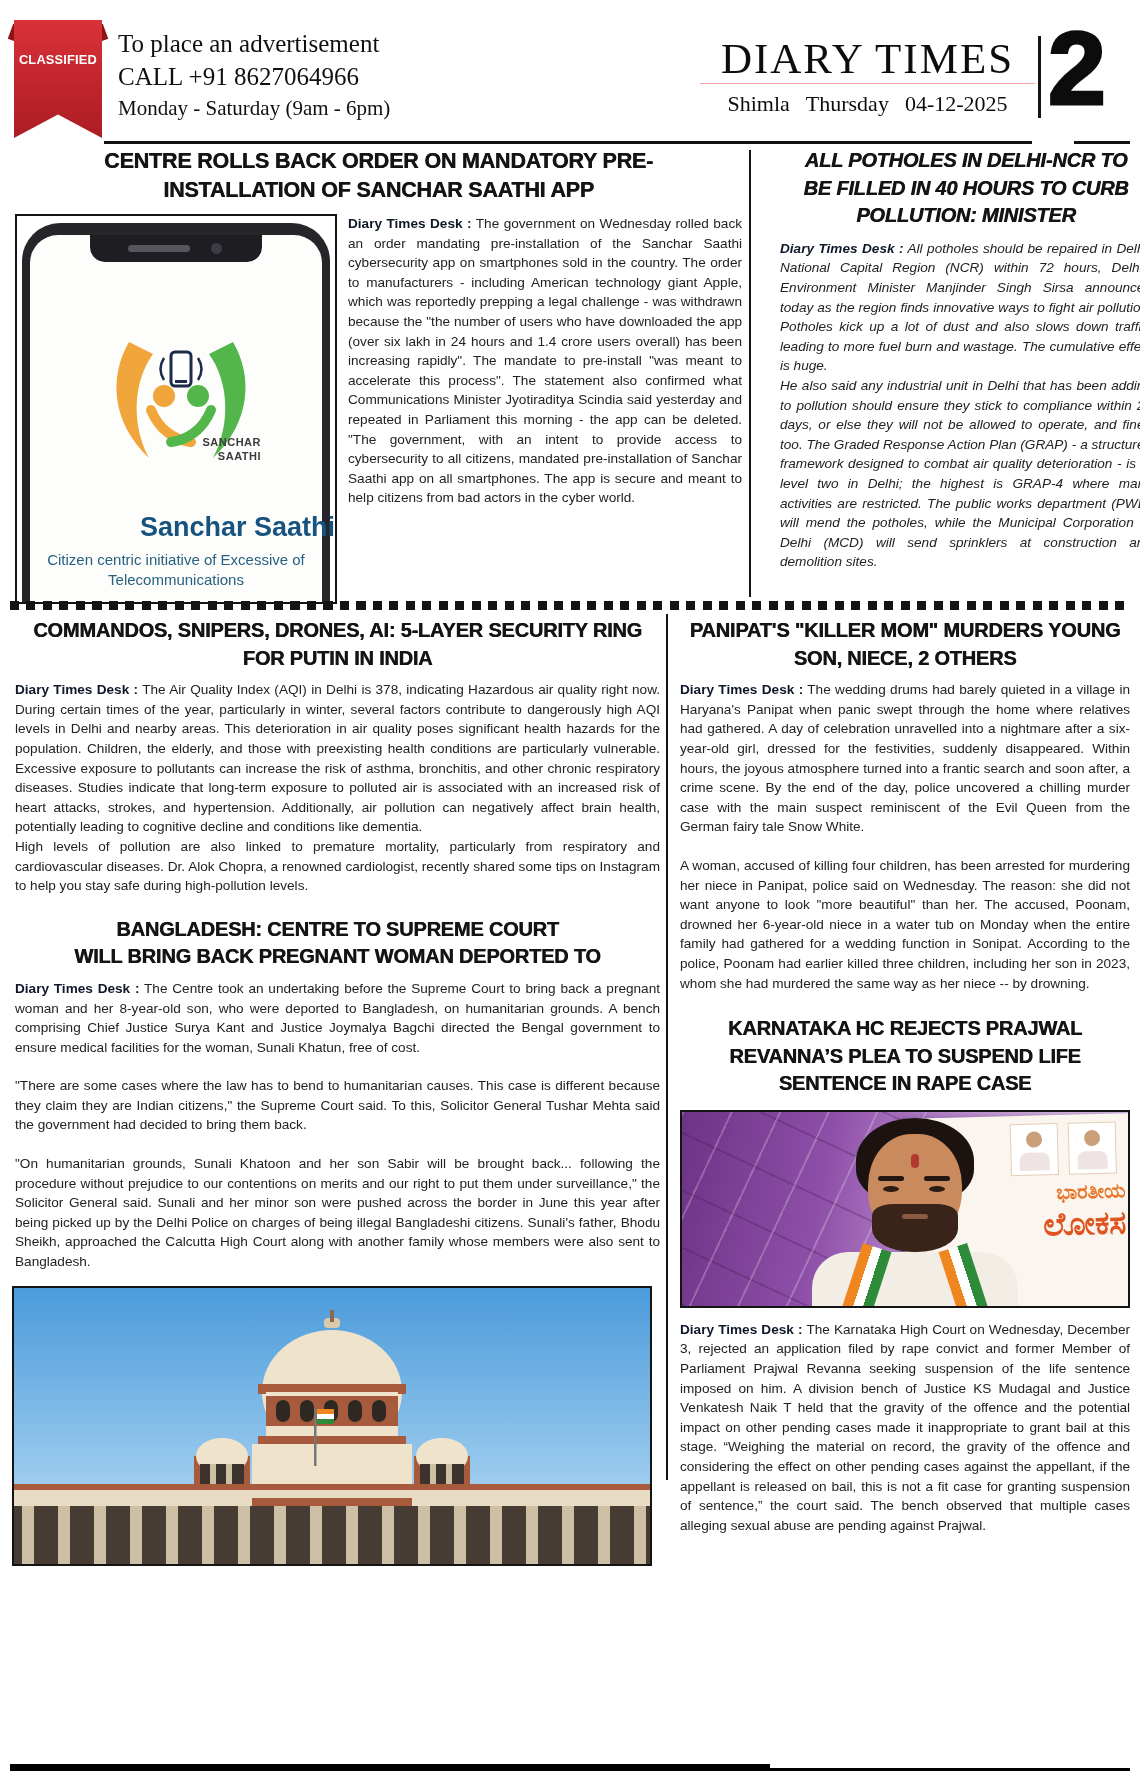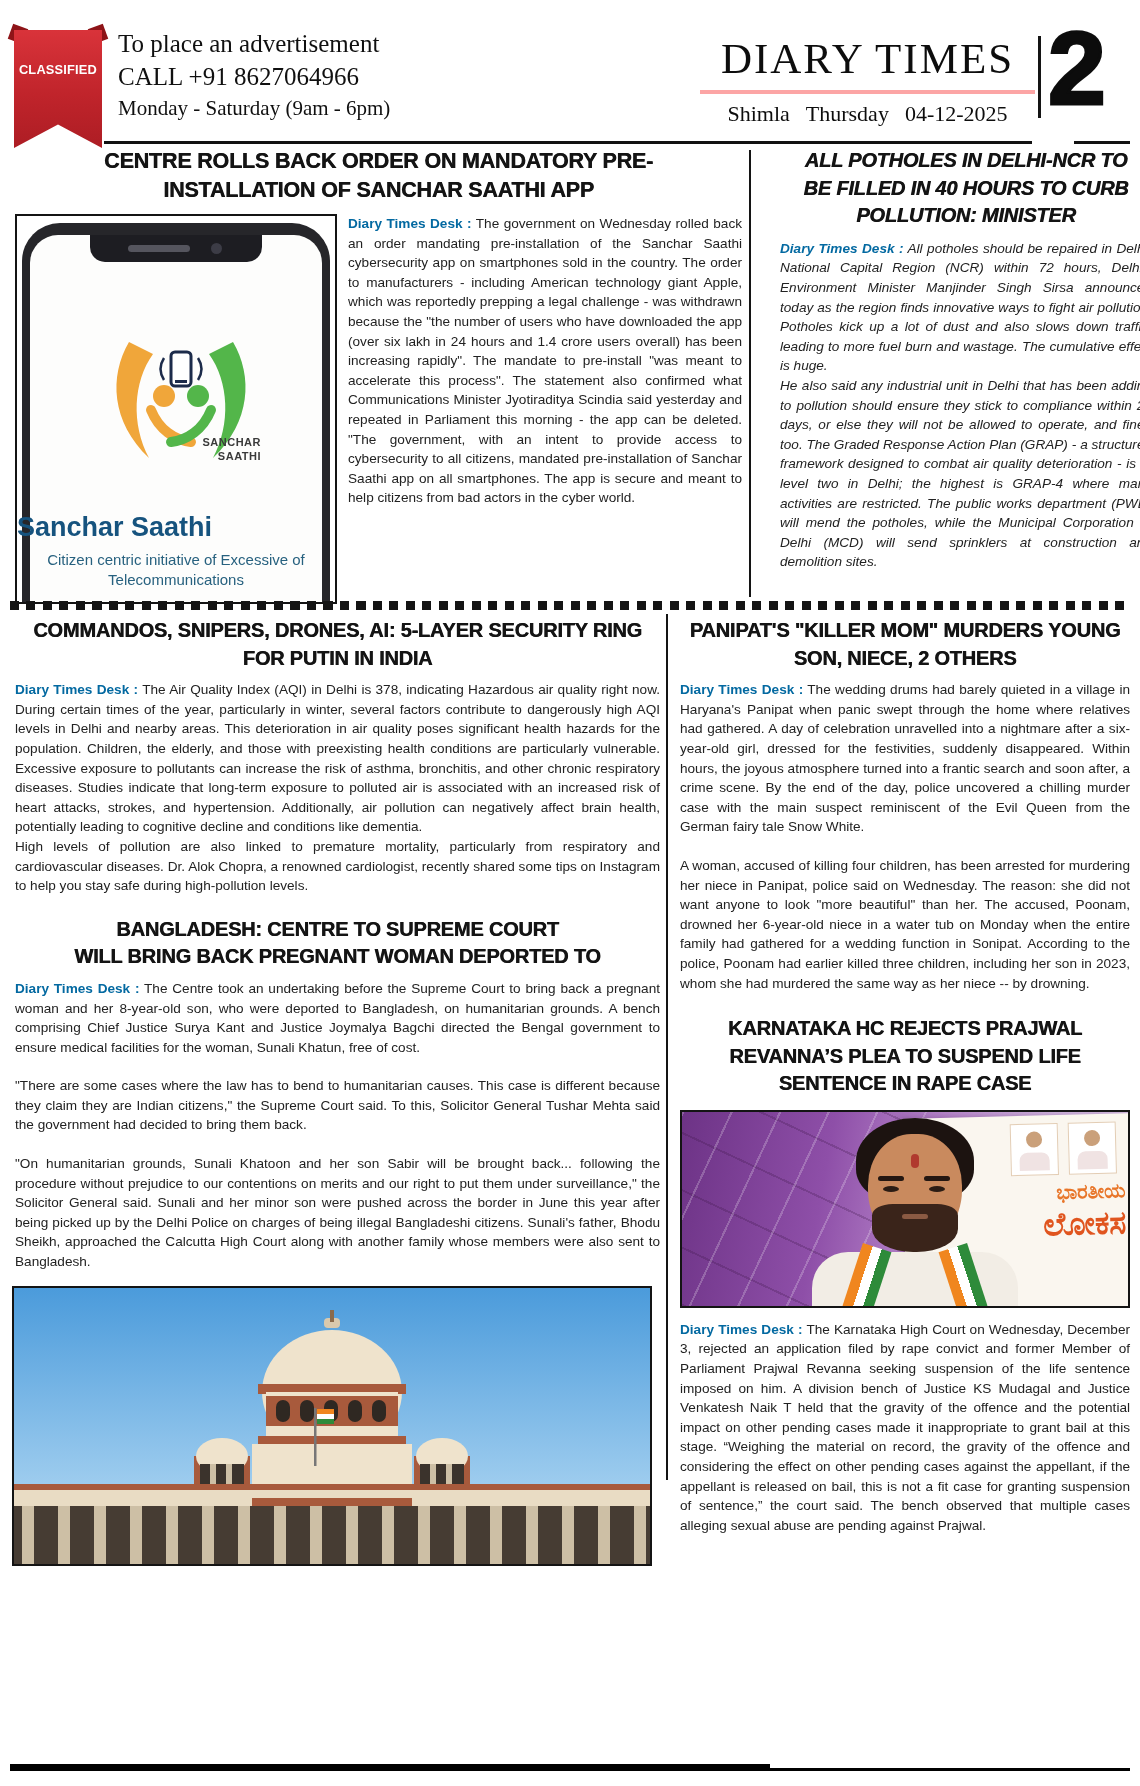--- a/index.html
+++ b/index.html
@@ -7,7 +7,7 @@
         font-family:"Liberation Sans",sans-serif;color:#1d1d1d;}
   
   .ribbon-fold{position:absolute;width:16px;height:16px;background:#8e1418;}
-  .ribbon{position:absolute;left:14px;top:30px;width:88px;height:118px;
+  .ribbon{position:absolute;left:14px;top:20px;width:88px;height:118px;
           background:linear-gradient(180deg,#d9333a 0%,#c0242b 55%,#ad1d24 100%);
           clip-path:polygon(0 0,100% 0,100% 100%,50% 80%,0 100%);}
   .ribbon .lbl{position:absolute;top:32px;left:0;right:0;text-align:center;color:#fff;

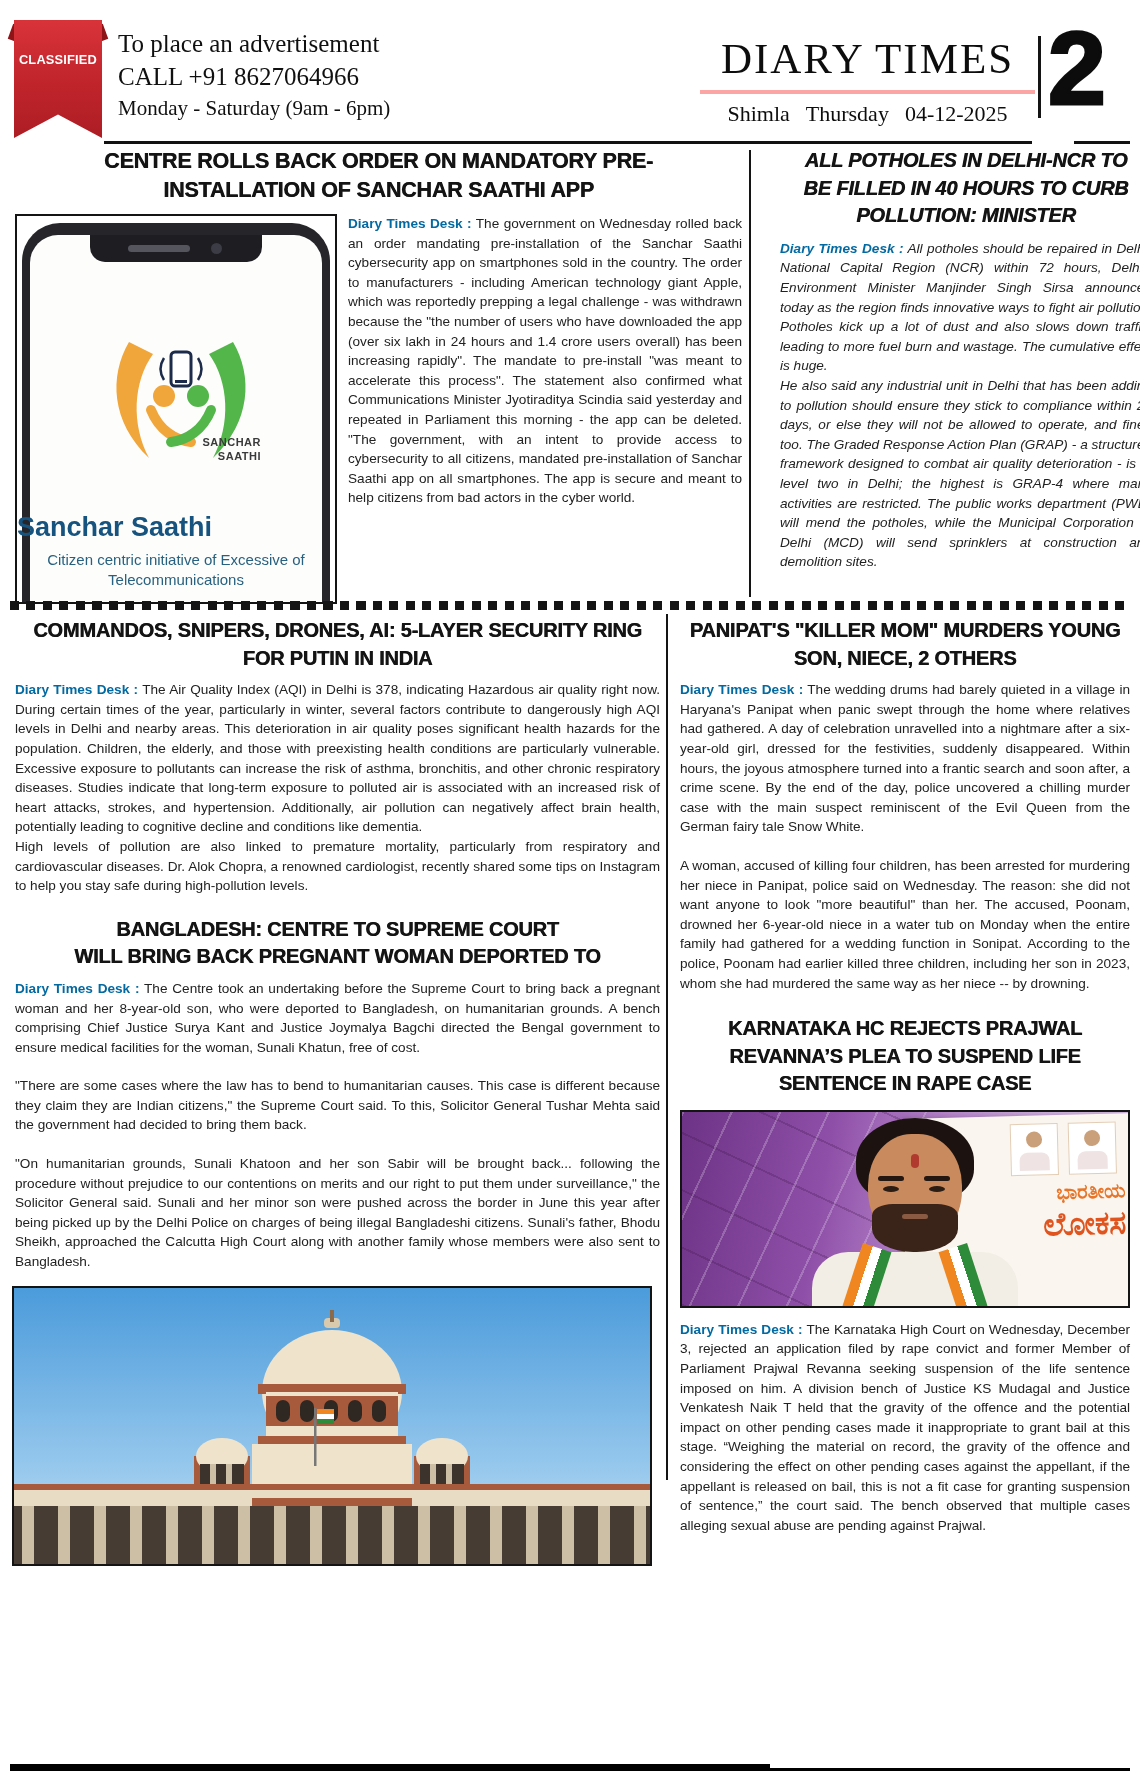--- a/index.html
+++ b/index.html
@@ -18,7 +18,7 @@
   .ad-block .l3{font-size:21px;margin-top:5px;}
   .masthead{position:absolute;left:700px;top:34px;width:335px;text-align:center;
             font-family:"Liberation Serif",serif;color:#0d0d0d;}
-  .masthead .ttl{font-size:43px;letter-spacing:2px;padding-bottom:7px;border-bottom:4px solid #fca5a5;}
+  .masthead .ttl{font-size:43px;letter-spacing:2px;padding-bottom:0;border-bottom:1px solid #fca5a5;}
   .masthead .dateline{font-size:22px;margin-top:7px;}
   .masthead .dateline span{margin:0 8px;}
   .pgbar{position:absolute;left:1038px;top:36px;width:3px;height:82px;background:#141414;}

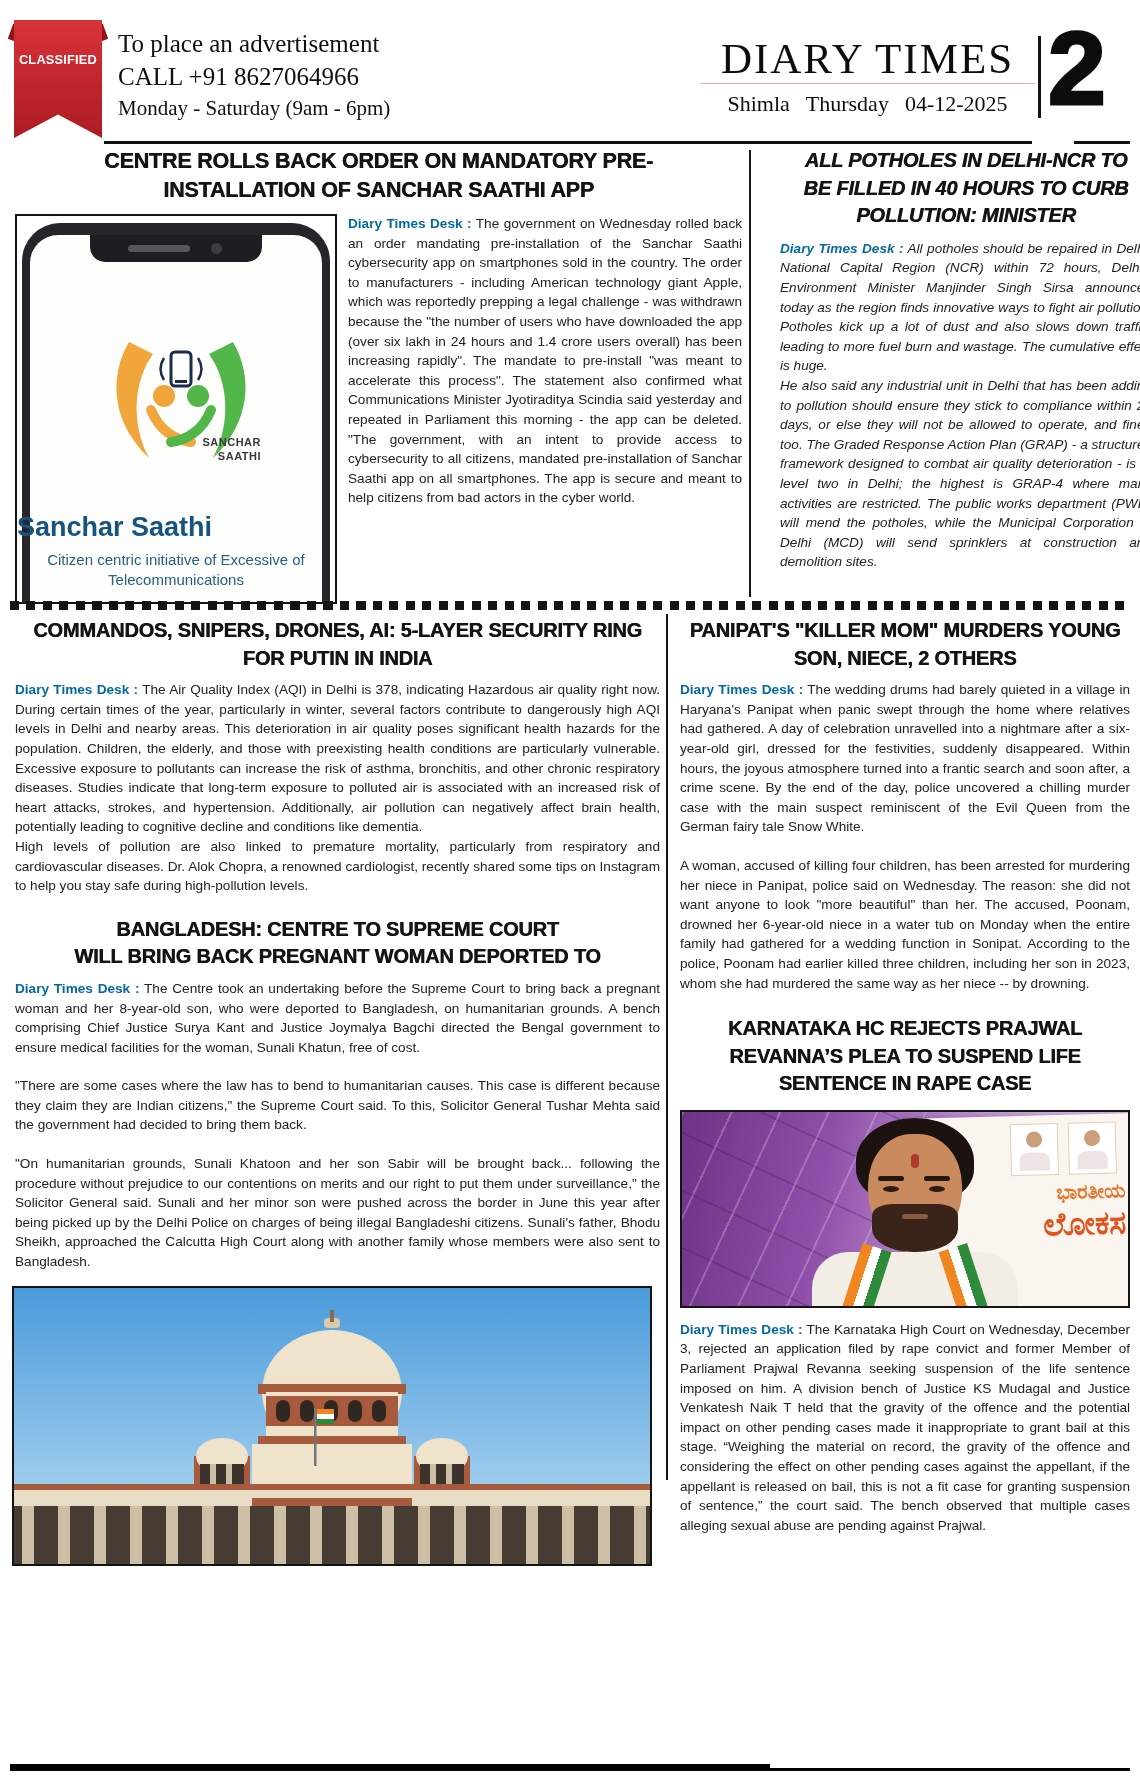--- a/index.html
+++ b/index.html
@@ -31,7 +31,7 @@
   .hl-xl{font-size:21.5px;line-height:1.35;}
   .hl-l{font-size:20px;line-height:1.38;}
   .body-t{font-size:13.6px;line-height:19.6px;text-align:justify;color:#222;}
-  .body-t b{color:#0369a1;margin-top:19px;}
+  .body-t b{color:#0f172a;margin-top:19px;}
   .pgap{margin-top:19px;}
   
   .dotted-sep{position:absolute;top:601px;left:10px;width:1120px;height:9px;

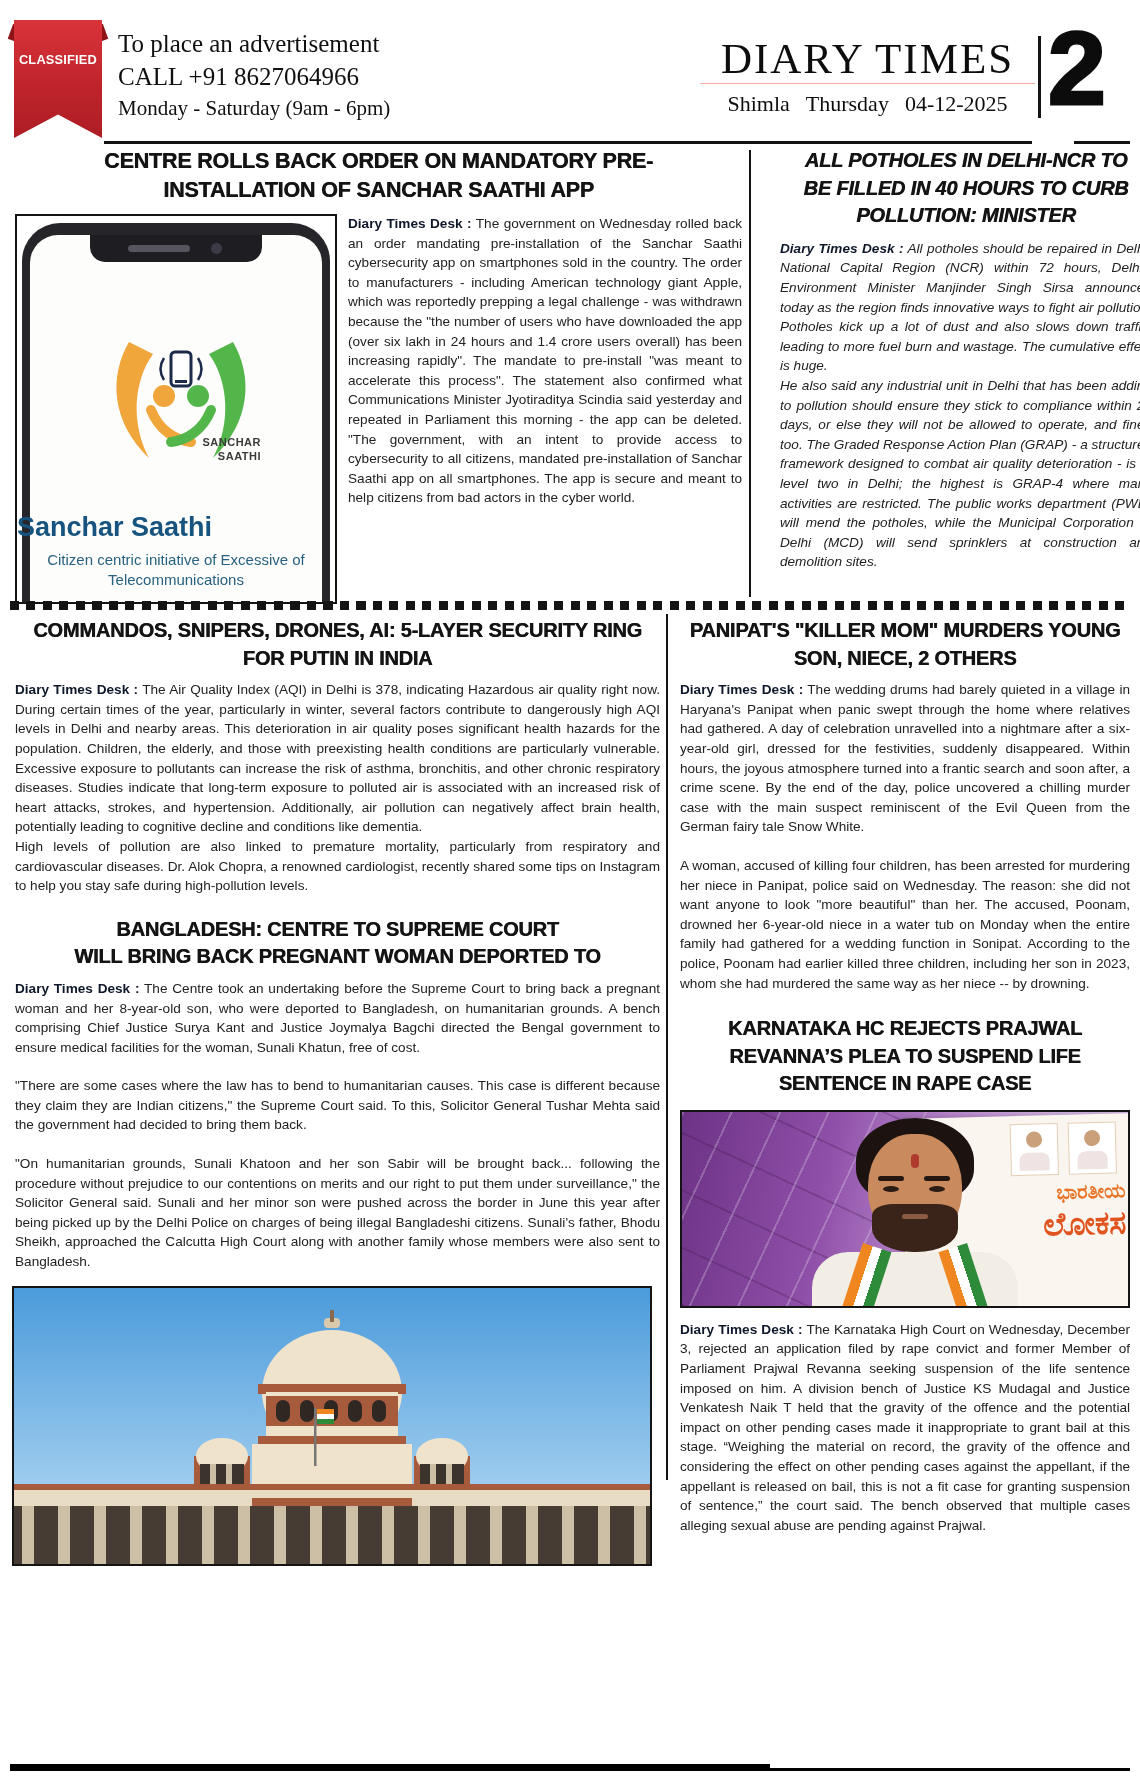--- a/index.html
+++ b/index.html
@@ -60,7 +60,7 @@
   .phone-notch .cam{position:absolute;right:40px;top:8px;width:11px;height:11px;border-radius:50%;background:#3c3c46;}
   .logo-wrap{position:absolute;left:50%;top:120px;transform:translateX(-50%);width:170px;text-align:right;}
   .logo-mini{font-size:11px;font-weight:700;color:#3a3a3a;line-height:1.25;margin-top:-34px;letter-spacing:.5px;}
-  .app-name{position:absolute;left:0;right:0;top:296px;text-align:left;font-size:27px;font-weight:700;color:#16537e;}
+  .app-name{position:absolute;left:0;right:0;top:296px;text-align:right;font-size:27px;font-weight:700;color:#16537e;}
   .app-caption{position:absolute;left:16px;right:16px;top:334px;text-align:center;font-size:15px;color:#27617f;line-height:1.35;}
   
   .sc-fig{margin:14px 0 0 -3px;width:636px;height:276px;border:2px solid #141414;padding:0;display:block;}

